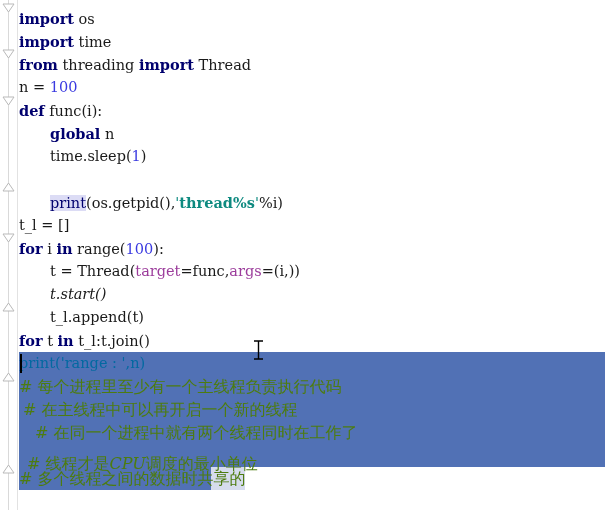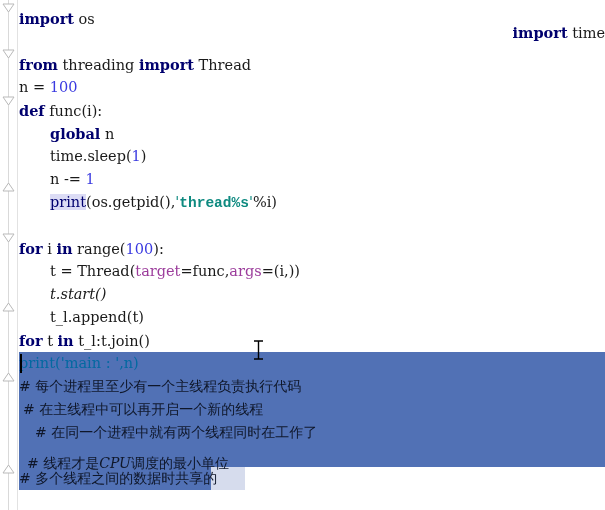--- a/index.html
+++ b/index.html
@@ -138,7 +138,7 @@
 
   <div id="code">
       <div class="line" style="top: 7px; padding-left: 0px;"><span class="kw">import</span><span class="def"> os</span></div>
-      <div class="line" style="top: 21px; padding-left: 0px; text-align: right;"><span class="kw">import</span><span class="def"> time</span></div>
+      <div class="line" style="top: 30px; padding-left: 0px;"><span class="kw">import</span><span class="def"> time</span></div>
       <div class="line" style="top: 53px; padding-left: 0px;"><span class="kw">from</span><span class="def"> threading </span><span class="kw">import</span><span class="def"> Thread</span></div>
       <div class="line" style="top: 76px; padding-left: 0px;"><span class="def">n = </span><span class="num">100</span></div>
       <div class="line" style="top: 99px; padding-left: 0px;"><span class="kw">def</span><span class="def"> func(i):</span></div>

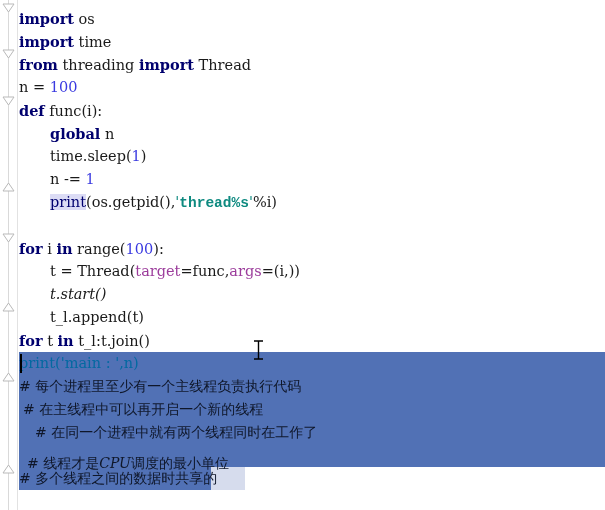--- a/index.html
+++ b/index.html
@@ -144,7 +144,6 @@
       <div class="line" style="top: 99px; padding-left: 0px;"><span class="kw">def</span><span class="def"> func(i):</span></div>
       <div class="line" style="top: 122px; padding-left: 31px;"><span class="kw">global</span><span class="def"> n</span></div>
       <div class="line" style="top: 145px; padding-left: 31px;"><span class="def">time.sleep(</span><span class="num">1</span><span class="def">)</span></div>
-      <div class="line" style="top: 168px; padding-left: 31px;"><span class="def">n -= </span><span class="num">1</span></div>
       <div class="line" style="top: 191px; padding-left: 31px;"><span class="printhl">print</span><span class="def">(os.getpid(),</span><span class="strq">'</span><span class="str">thread%s</span><span class="strq">'</span><span class="def">%i)</span></div>
       <div class="line" style="top: 237px; padding-left: 0px;"><span class="kw">for</span><span class="def"> i </span><span class="kw">in</span><span class="def"> range(</span><span class="num">100</span><span class="def">):</span></div>
       <div class="line" style="top: 260px; padding-left: 31px;"><span class="def">t = Thread(</span><span class="kwarg">target</span><span class="def">=func,</span><span class="kwarg">args</span><span class="def">=(i,))</span></div>

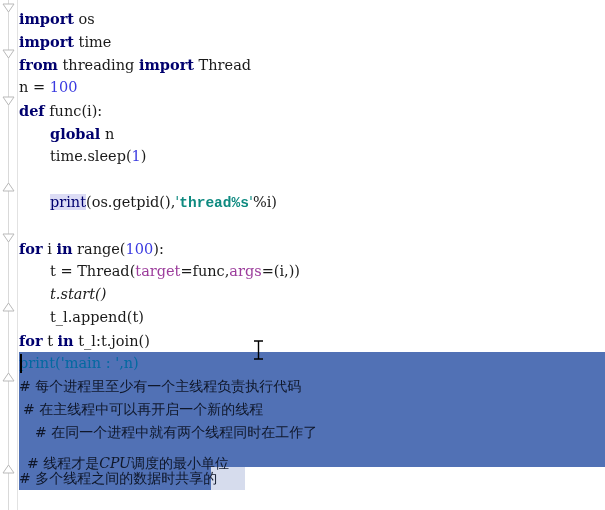--- a/index.html
+++ b/index.html
@@ -49,7 +49,7 @@
   }
   .kw{color:#00006e;font-weight:bold;}
   .num{color:#3a3ae0;}
-  .str{color:#0e8a80;font-weight:bold;font-family:Liberation Mono, monospace;}
+  .str{color:#0e8a80;font-weight:bold;}
   .strq{color:#0e8a80;}
   .kwarg{color:#9c3d9c;}
   .def{color:#1a1a1a;}

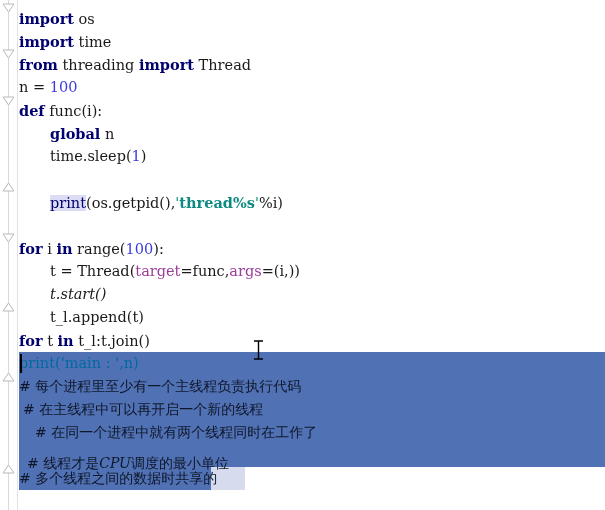--- a/index.html
+++ b/index.html
@@ -145,6 +145,7 @@
       <div class="line" style="top: 122px; padding-left: 31px;"><span class="kw">global</span><span class="def"> n</span></div>
       <div class="line" style="top: 145px; padding-left: 31px;"><span class="def">time.sleep(</span><span class="num">1</span><span class="def">)</span></div>
       <div class="line" style="top: 191px; padding-left: 31px;"><span class="printhl">print</span><span class="def">(os.getpid(),</span><span class="strq">'</span><span class="str">thread%s</span><span class="strq">'</span><span class="def">%i)</span></div>
+      <div class="line" style="top: 214px; padding-left: 0px;"><span class="def">t_l = []</span></div>
       <div class="line" style="top: 237px; padding-left: 0px;"><span class="kw">for</span><span class="def"> i </span><span class="kw">in</span><span class="def"> range(</span><span class="num">100</span><span class="def">):</span></div>
       <div class="line" style="top: 260px; padding-left: 31px;"><span class="def">t = Thread(</span><span class="kwarg">target</span><span class="def">=func,</span><span class="kwarg">args</span><span class="def">=(i,))</span></div>
       <div class="line" style="top: 283px; padding-left: 31px; font-style: italic;"><span class="def">t.start()</span></div>

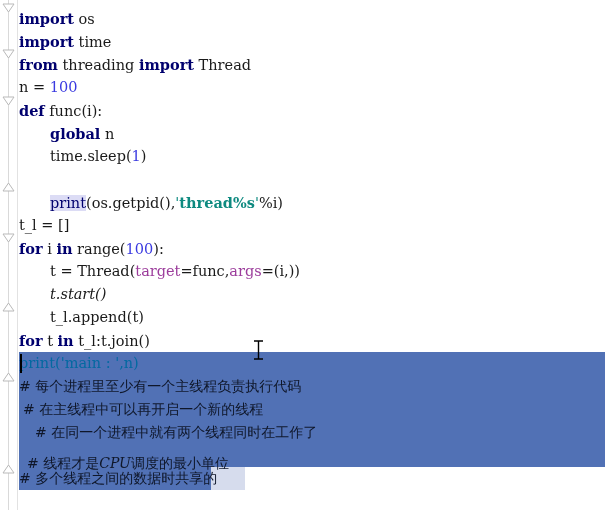--- a/index.html
+++ b/index.html
@@ -151,7 +151,7 @@
       <div class="line" style="top: 283px; padding-left: 31px; font-style: italic;"><span class="def">t.start()</span></div>
       <div class="line" style="top: 306px; padding-left: 31px;"><span class="def">t_l.append(t)</span></div>
       <div class="line" style="top: 329px; padding-left: 0px;"><span class="kw">for</span><span class="def"> t </span><span class="kw">in</span><span class="def"> t_l:t.join()</span></div>
-      <div class="line" style="top: 352px; padding-left: 0px;"><span class="selrow">print(</span><span class="selrow">'</span><span class="selrow strbold">main : </span><span class="selrow">'</span><span class="selrow">,n)</span></div>
+      <div class="line" style="top: 352px; padding-left: 0px;"><span class="selrow">print(</span><span class="selrow">'</span><span class="selrow strbold">range : </span><span class="selrow">'</span><span class="selrow">,n)</span></div>
       <div class="line" style="top: 375px; padding-left: 0px;"><span class="cmt"># 每个进程里至少有一个主线程负责执行代码</span></div>
       <div class="line" style="top: 398px; padding-left: 4px;"><span class="cmt"># 在主线程中可以再开启一个新的线程</span></div>
       <div class="line" style="top: 421px; padding-left: 16px;"><span class="cmt"># 在同一个进程中就有两个线程同时在工作了</span></div>

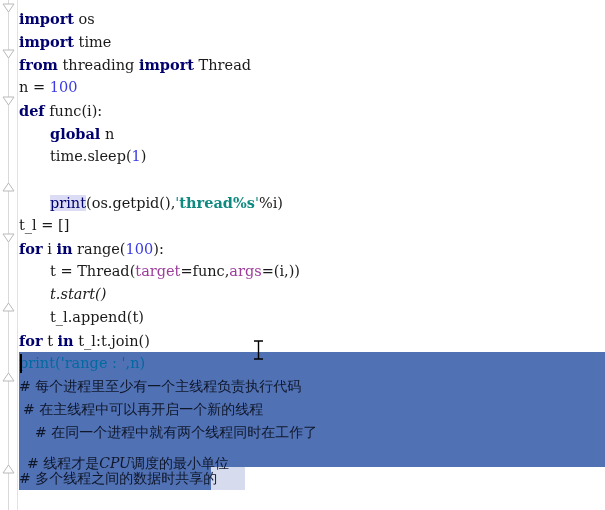--- a/index.html
+++ b/index.html
@@ -58,9 +58,9 @@
     color:#0369a1;
   }
   .cmt{
-    color:#0f172a;
+    color:#4d7c0f;
     font-family:"DejaVu Sans","Liberation Sans",sans-serif;
-    font-size:14px;
+    font-size:16px;
   }
   .ital{font-style:italic;font-family:"DejaVu Serif","Liberation Serif",serif;}
   

